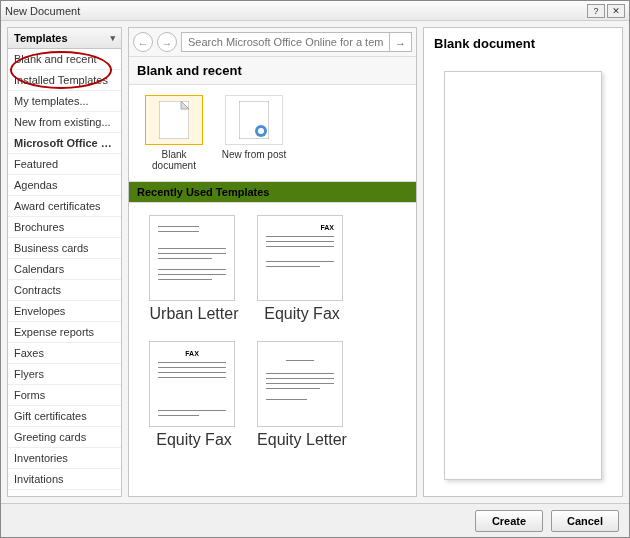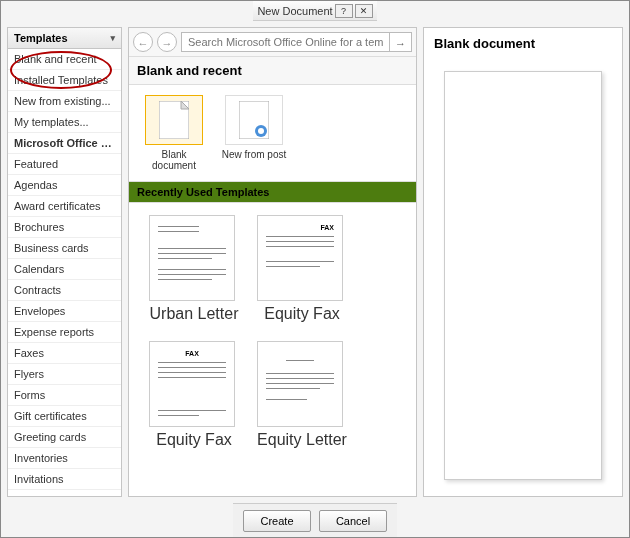--- a/index.html
+++ b/index.html
@@ -4,7 +4,7 @@
 <style>
 * { box-sizing: border-box; margin: 0; padding: 0; }
 body { font-family: "Segoe UI", Tahoma, sans-serif; font-size: 11px; background: #f0f0f0; width: 630px; height: 538px; overflow: hidden; }
-.dialog { width: 630px; height: 538px; background: #f4f4f4; border: 1px solid #888; display: flex; flex-direction: column; align-items: center; }
+.dialog { width: 630px; height: 538px; background: #f4f4f4; border: 1px solid #888; display: flex; flex-direction: column; }
 .titlebar { height: 20px; background: linear-gradient(#fdfdfd,#e9e9e9); border-bottom: 1px solid #ccc; display: flex; align-items: center; padding: 0 4px; }
 .titlebar .title { font-size: 11px; color: #333; flex: 1; }
 .titlebar .win-btn { width: 18px; height: 14px; margin-left: 2px; border: 1px solid #999; background: #f0f0f0; display: flex; align-items: center; justify-content: center; font-size: 9px; color: #333; }

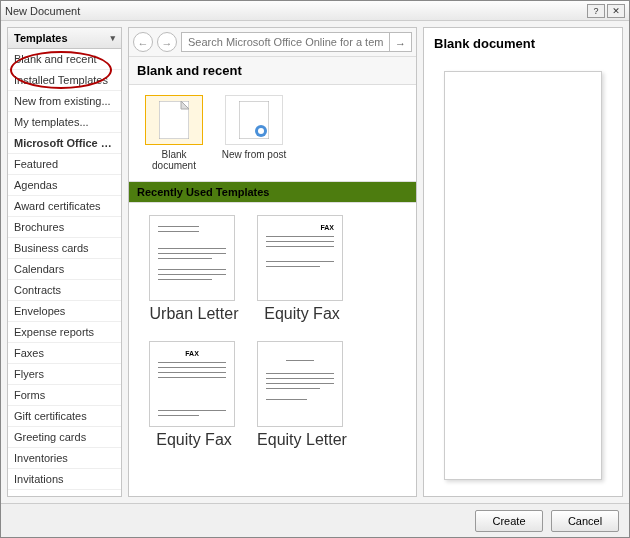--- a/index.html
+++ b/index.html
@@ -68,8 +68,8 @@
         <div class="circle-annot"></div>
         <div class="sidebar-item">Blank and recent</div>
         <div class="sidebar-item">Installed Templates</div>
+        <div class="sidebar-item">My templates...</div>
         <div class="sidebar-item">New from existing...</div>
-        <div class="sidebar-item">My templates...</div>
         <div class="sidebar-item bold">Microsoft Office Online</div>
         <div class="sidebar-item">Featured</div>
         <div class="sidebar-item">Agendas</div>

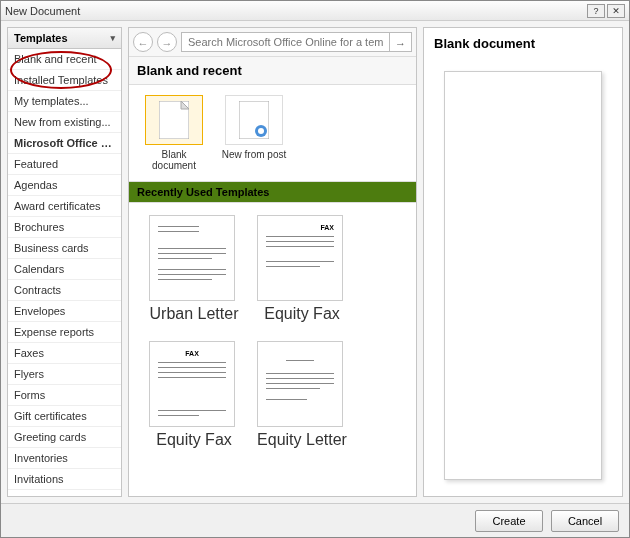--- a/index.html
+++ b/index.html
@@ -39,7 +39,7 @@
 .preview { width: 200px; display: flex; flex-direction: column; border: 1px solid #c5c5c5; background: #fff; padding: 6px; }
 .preview-title { font-weight: bold; font-size: 13px; padding: 2px 4px 10px; }
 .preview-page { flex: 1; margin: 10px 14px; border: 1px solid #ccc; background: #fff; box-shadow: 2px 2px 4px rgba(0,0,0,0.15); }
-.footer { height: 34px; border-top: 1px solid #ccc; background: #f0f0f0; display: flex; align-items: center; justify-content: flex-end; gap: 8px; padding: 0 10px; }
+.footer { height: 34px; border-top: 1px solid #ccc; background: #f0f0f0; display: flex; align-items: center; justify-content: flex-end; gap: 8px; padding: 0 10px; font-weight: bold; }
 .btn { min-width: 68px; height: 22px; border: 1px solid #999; background: linear-gradient(#fff,#e6e6e6); font-size: 11px; display: flex; align-items: center; justify-content: center; cursor: pointer; border-radius: 2px; }
 .chev { font-size: 9px; color: #555; }
 .fax-label { font-size:7px; font-weight:bold; align-self:flex-end; margin-bottom:3px; }

